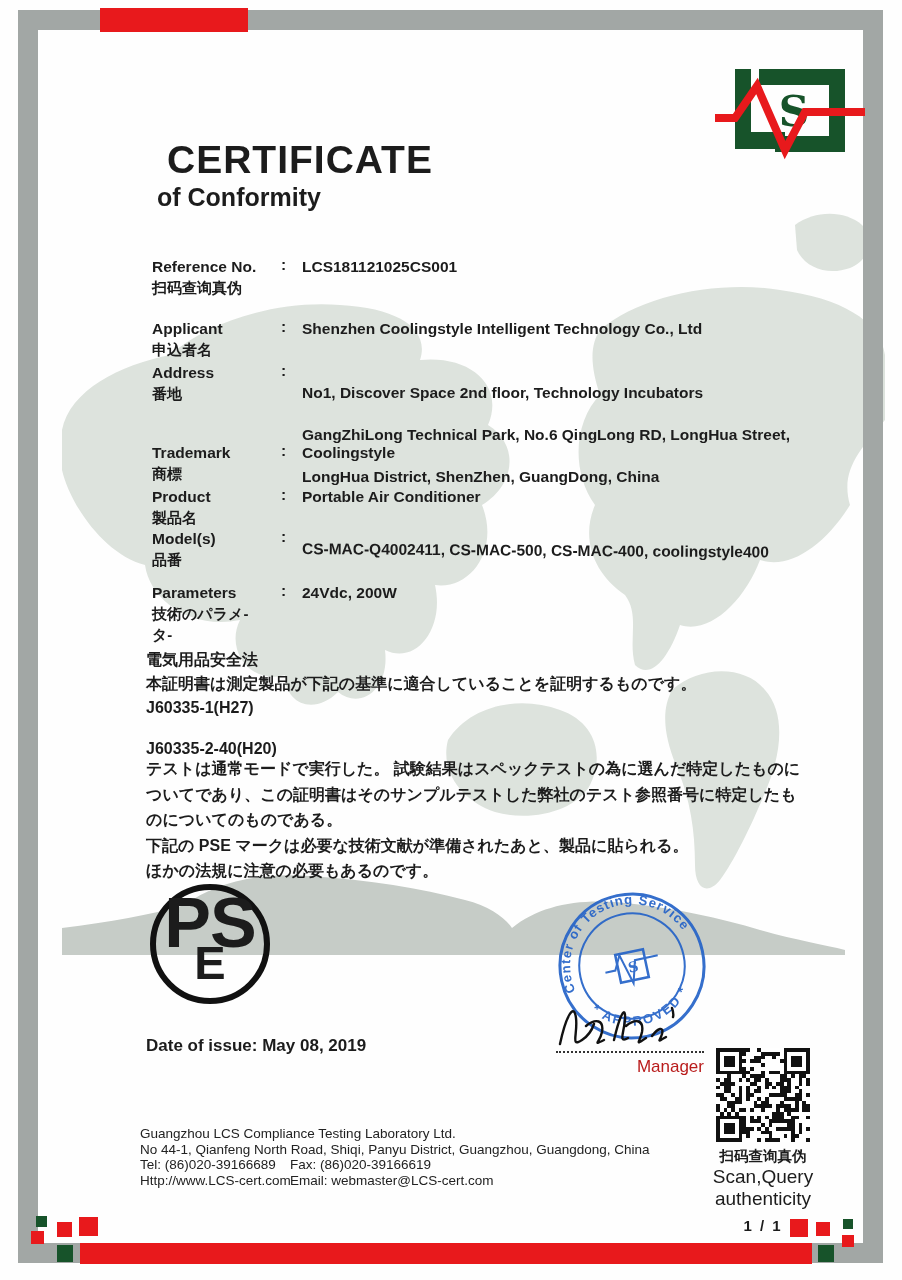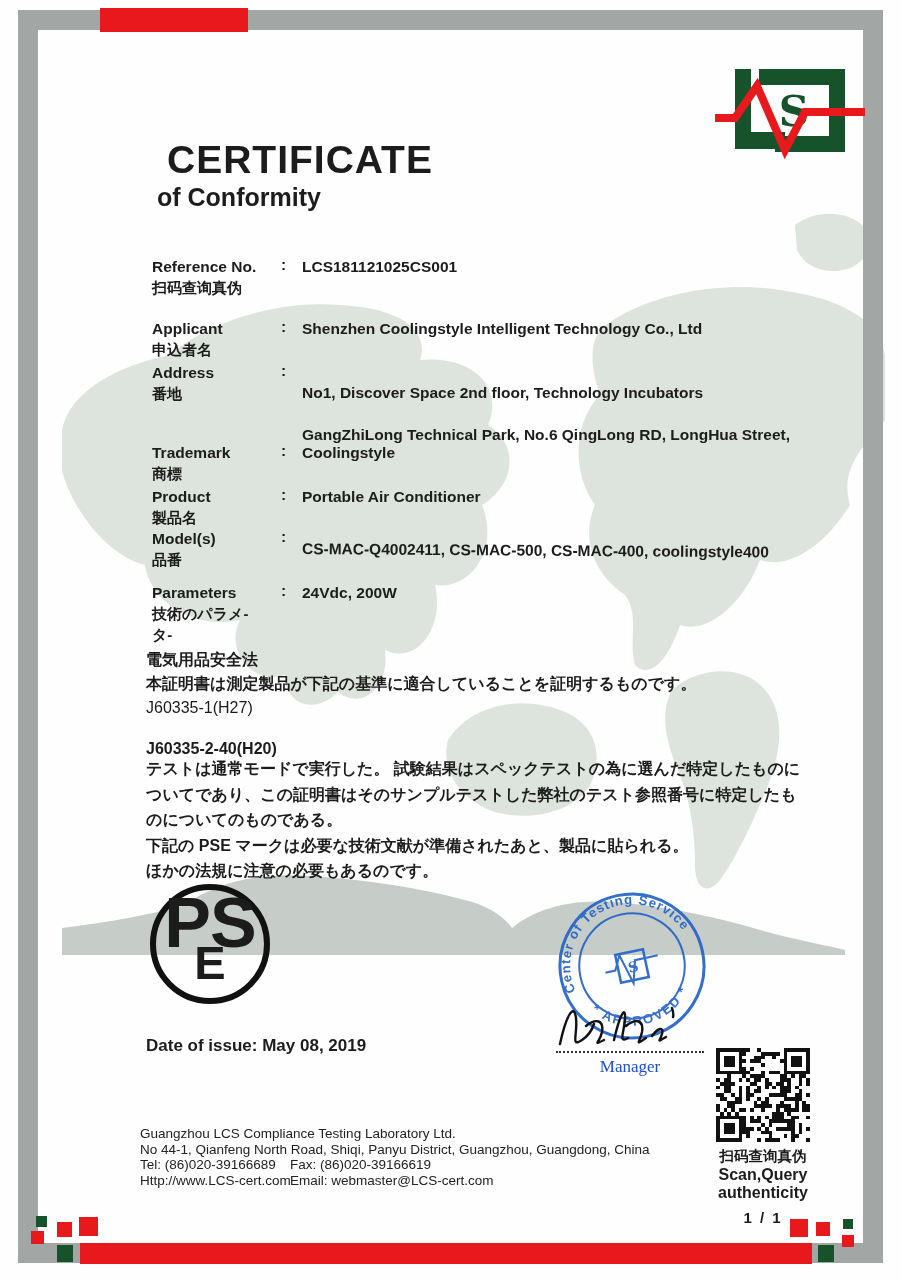--- a/index.html
+++ b/index.html
@@ -118,6 +118,7 @@
       <div class="fvalue">
         <span>No1, Discover Space 2nd floor, Technology Incubators</span>
         <span>GangZhiLong Technical Park, No.6 QingLong RD, LongHua Street,</span>
+        <span>LongHua District, ShenZhen, GuangDong, China</span>
       </div>
     </div>
 

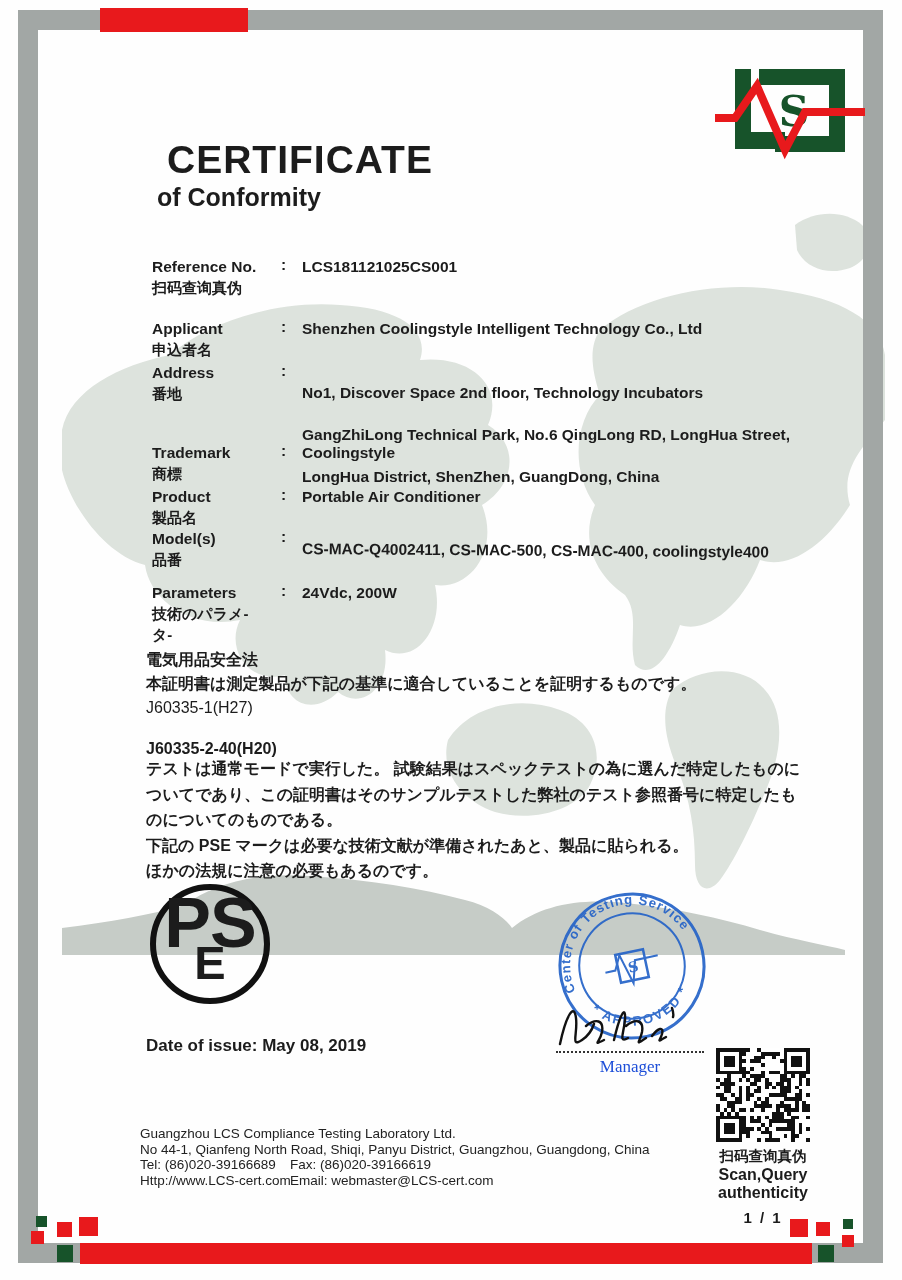--- a/index.html
+++ b/index.html
@@ -149,7 +149,7 @@
     <div class="abs jtext" style="left:146px;top:648px;width:680px;">
       <div>電気用品安全法</div>
       <div>本証明書は測定製品が下記の基準に適合していることを証明するものです。</div>
-      <div style="font-weight:normal;">J60335-1(H27)</div>
+      <div style="font-weight:bold;">J60335-1(H27)</div>
       <div style="font-weight:bold;margin-top:17px;">J60335-2-40(H20)</div>
     </div>
 

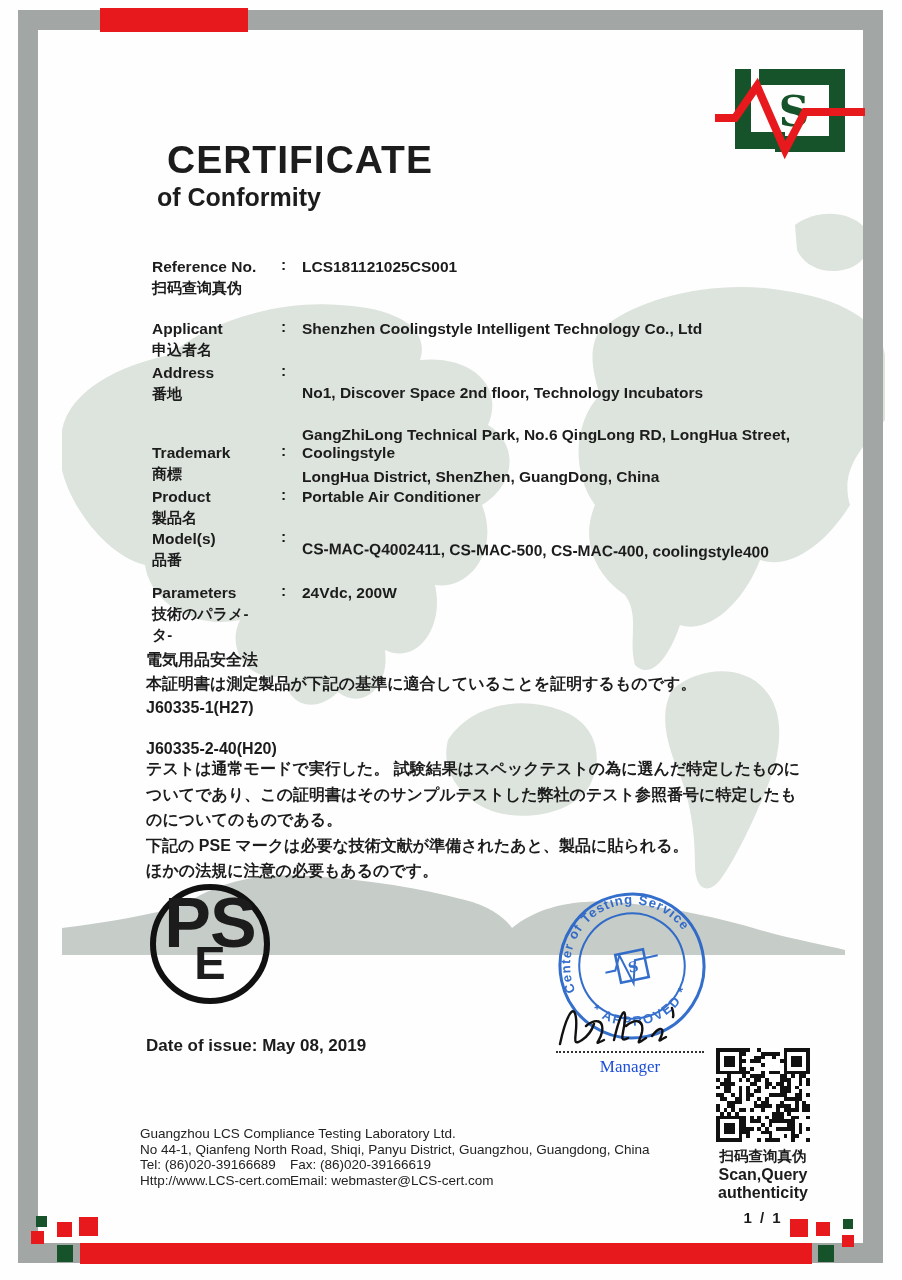--- a/index.html
+++ b/index.html
@@ -40,7 +40,7 @@
   
   .sig{position:absolute;left:552px;top:996px;}
   .dotline{position:absolute;left:556px;top:1051px;width:148px;border-bottom:2px dotted #333;}
-  .manager{position:absolute;left:556px;top:1057px;width:148px;text-align:center;font-size:17px;color:#1d4ed8;font-family:Liberation Serif, serif;}
+  .manager{position:absolute;left:556px;top:1057px;width:148px;text-align:right;font-size:17px;color:#b91c1c;}
   .date{position:absolute;left:146px;top:1036px;font-size:17px;font-weight:bold;}
   
   .qrblock{position:absolute;left:698px;top:1048px;width:130px;text-align:center;}

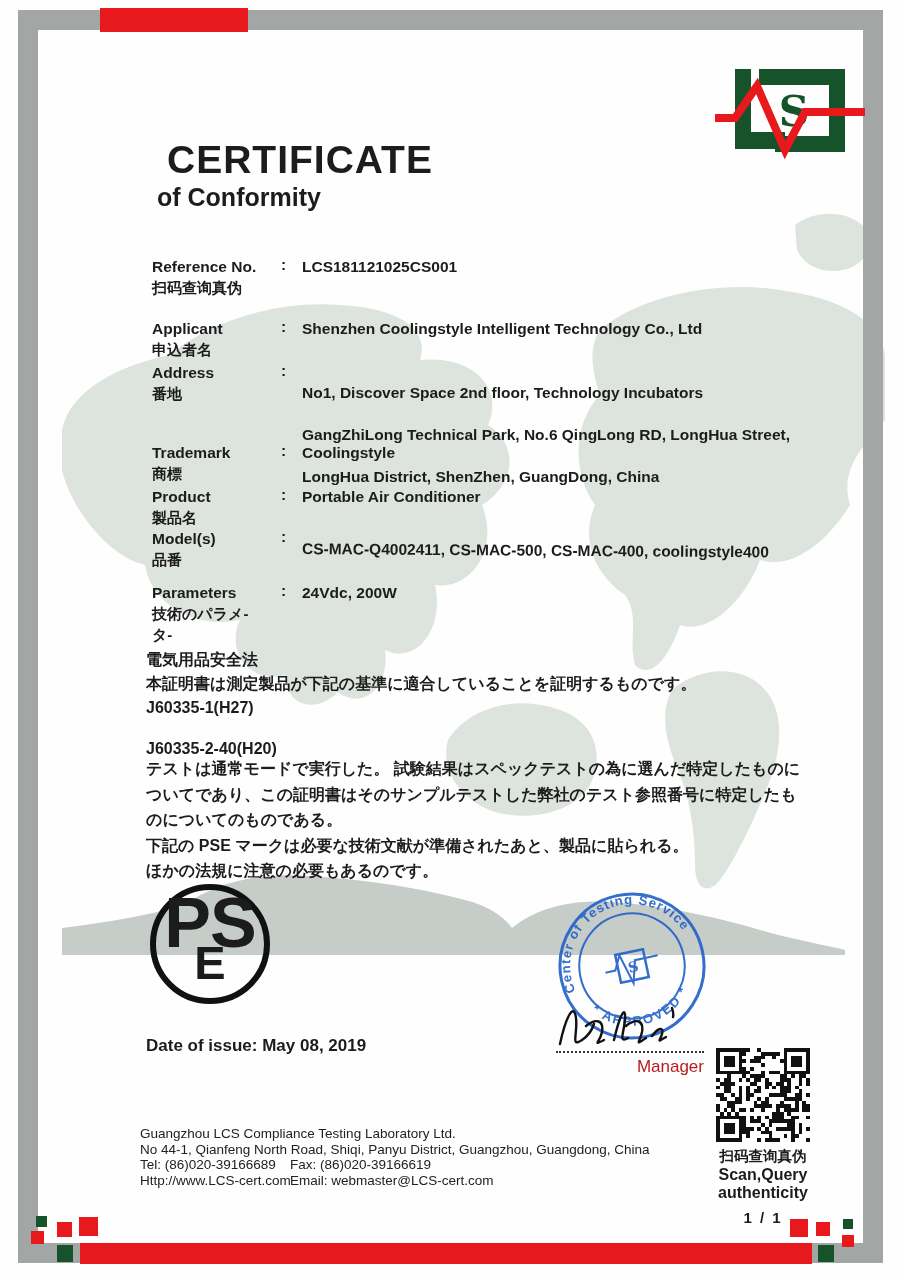--- a/index.html
+++ b/index.html
@@ -47,7 +47,7 @@
   .qr{width:94px;height:94px;margin:0 auto;display:grid;grid-template-columns:repeat(25,1fr);grid-template-rows:repeat(25,1fr);background:#fff;}
   .qr div{background:#fff;} .qr div.b{background:#111;}
   .qcap1{font-size:14.5px;font-weight:bold;margin-top:5px;}
-  .qcap2{font-size:16px;font-weight:bold;}
+  .qcap2{font-size:19px;font-weight:normal;}
   .qpage{font-size:15px;font-weight:bold;margin-top:7px;letter-spacing:2px;}
   
   .footer{position:absolute;left:140px;top:1126px;width:560px;font-size:13.5px;line-height:15.5px;color:#222;}

